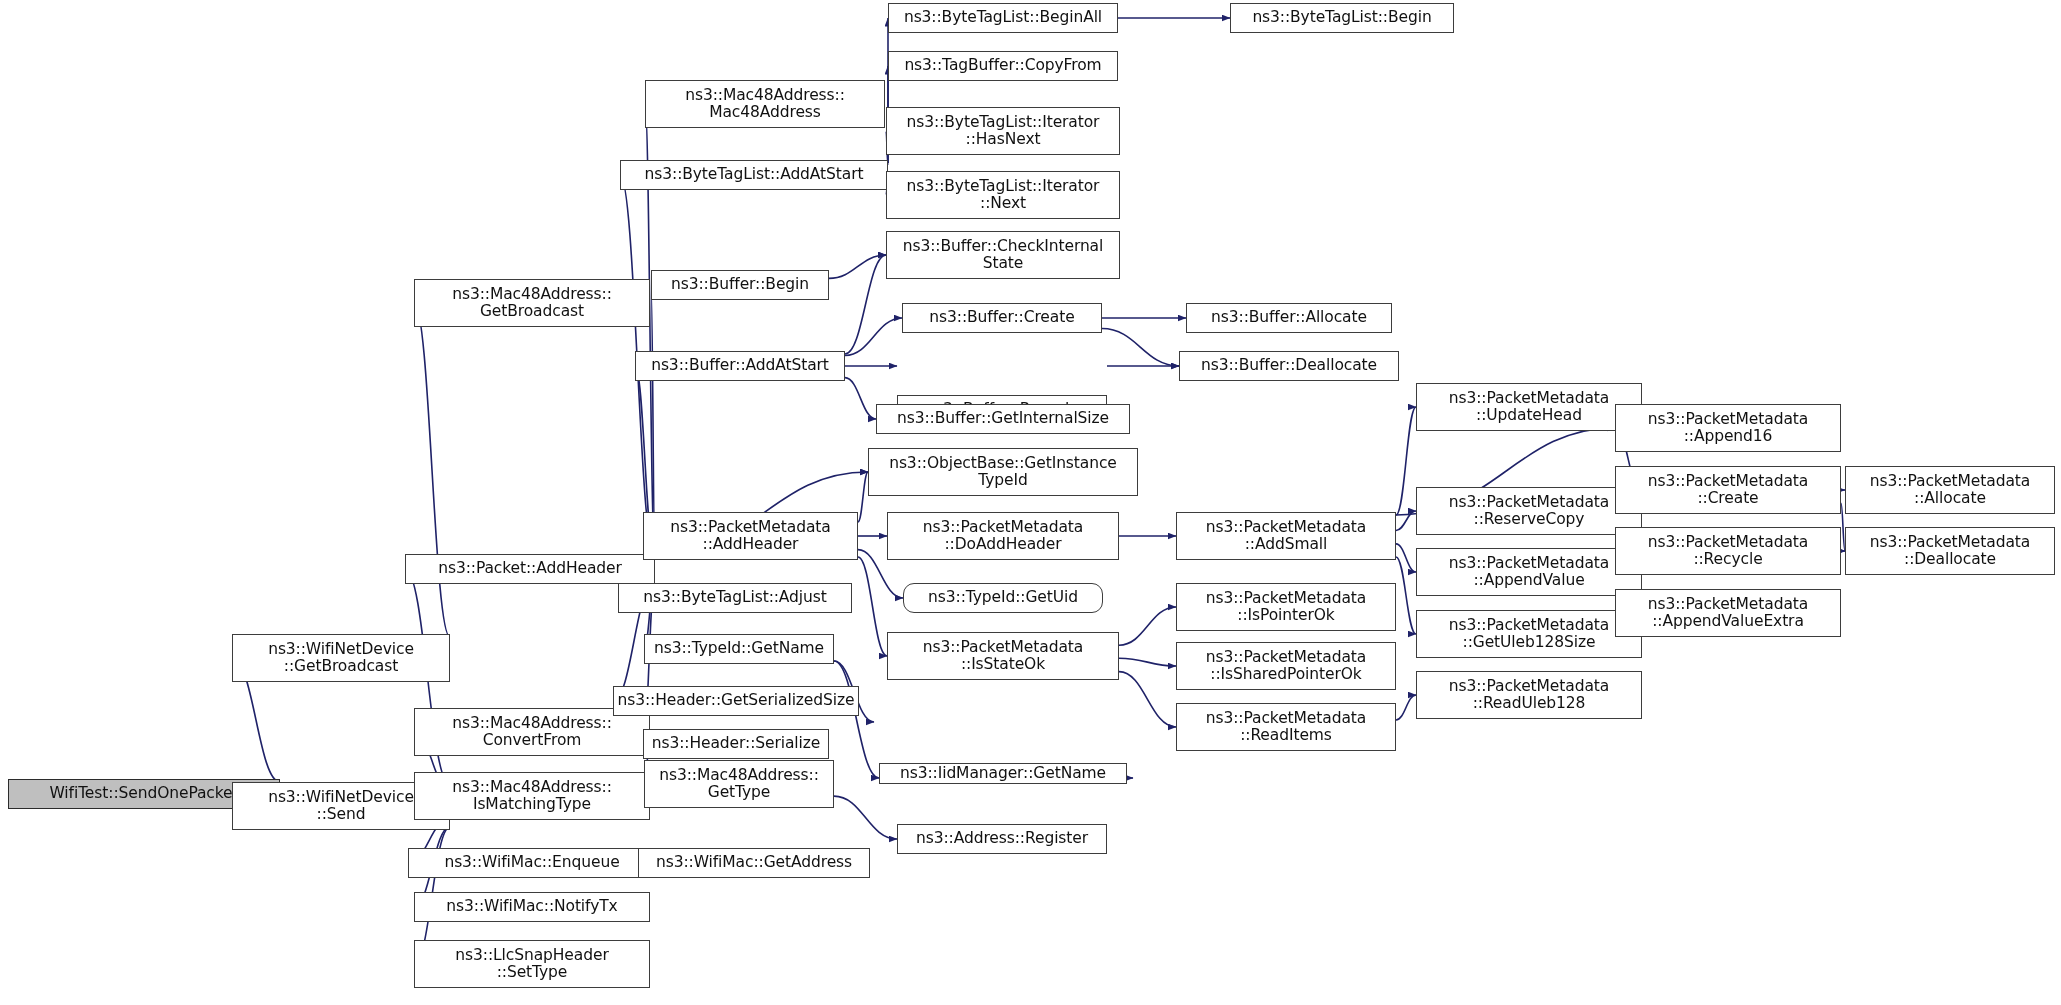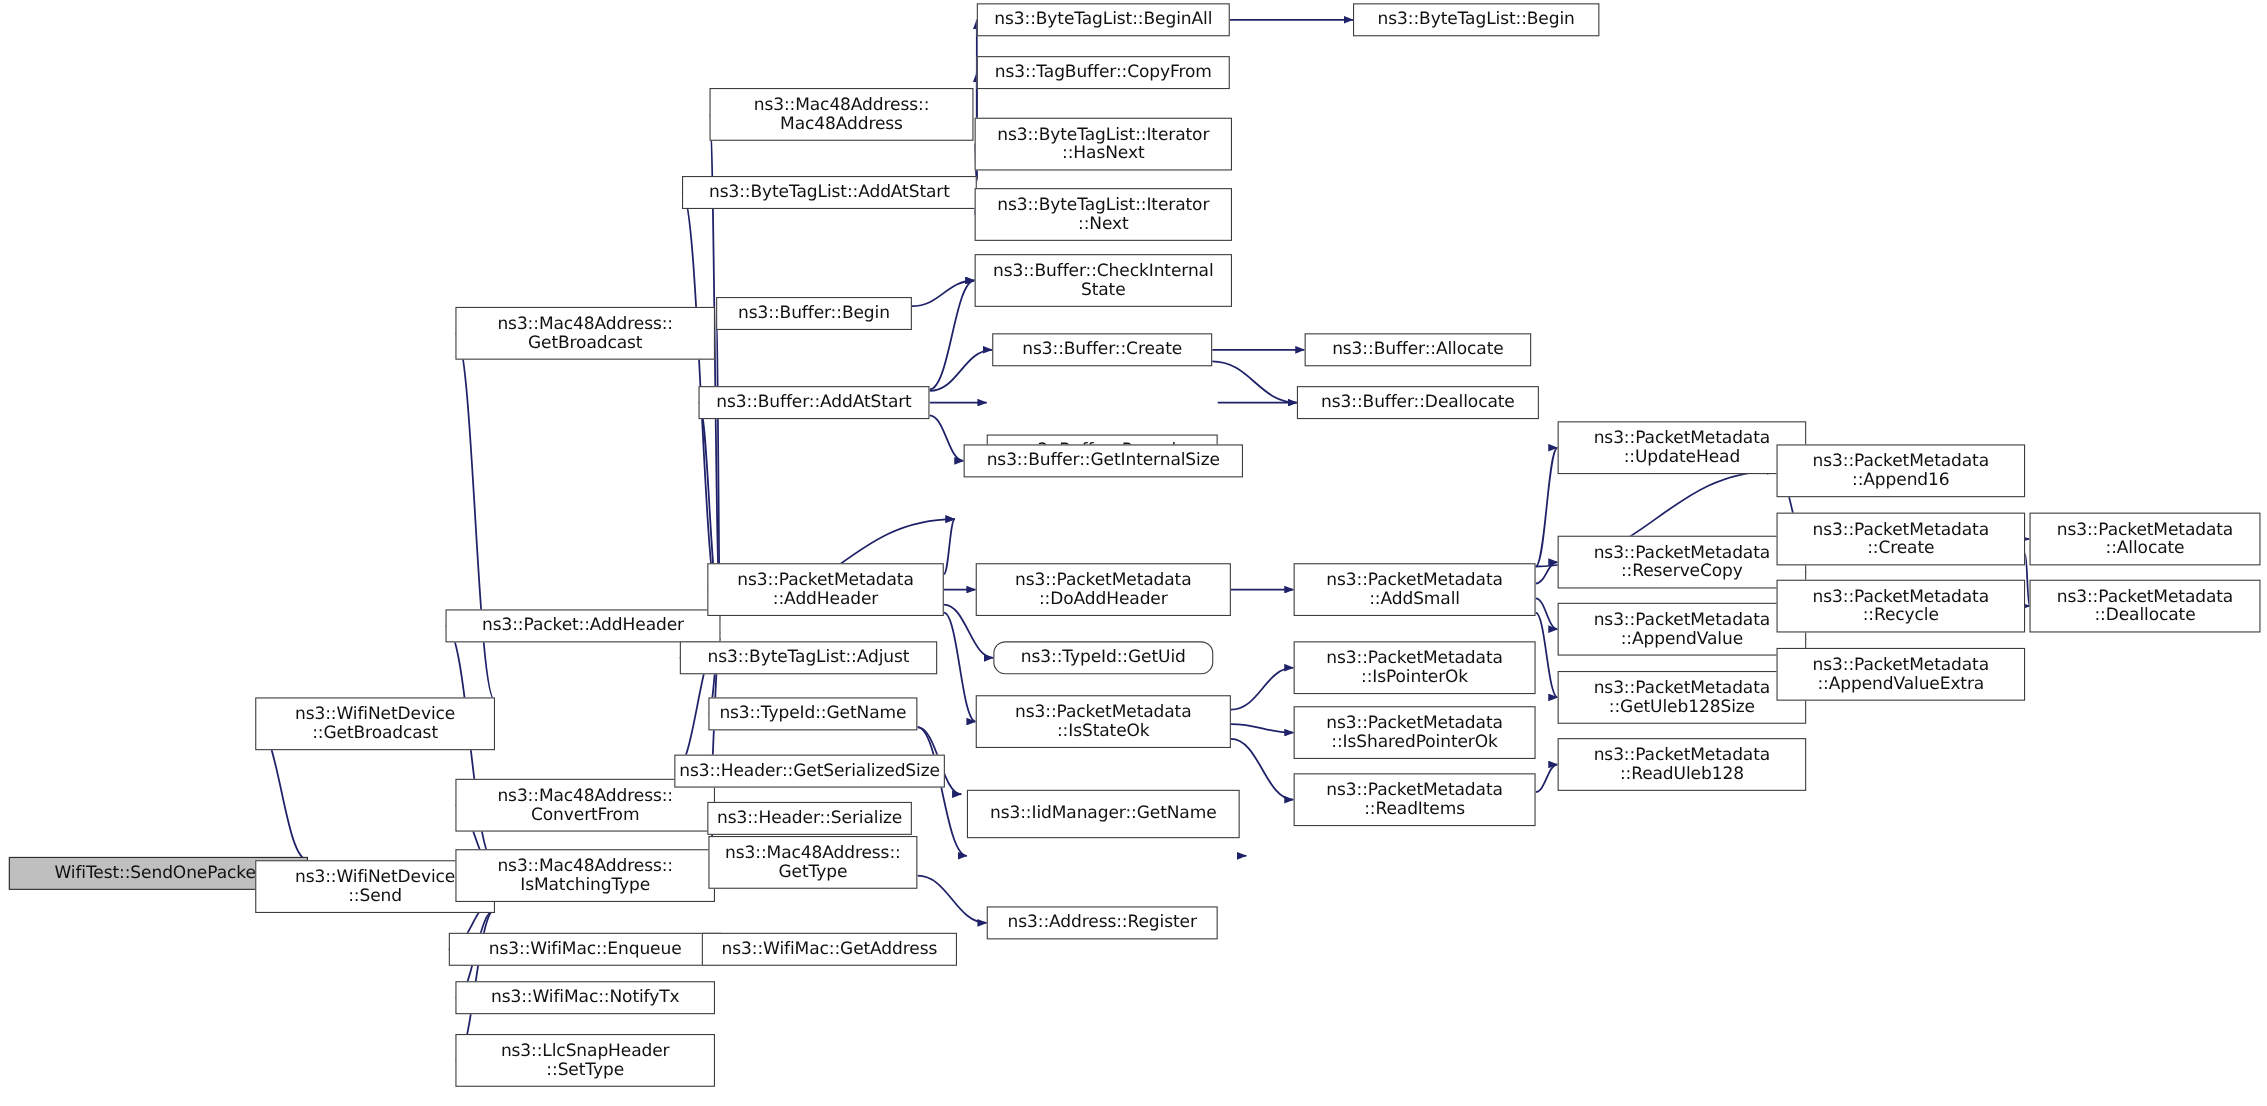--- a/index.html
+++ b/index.html
@@ -160,6 +160,8 @@
     <div class="node" style="left: 902px; top: 303px; width: 200px; height: 30px;">ns3::Buffer::Create</div>
     <div class="node" style="left: 897px; top: 351px; width: 210px; height: 30px; margin-top: 44px;">ns3::Buffer::Recycle</div>
     <div class="node" style="left: 876px; top: 404px; width: 254px; height: 30px;">ns3::Buffer::GetInternalSize</div>
+    <div class="node" style="left: 868px; top: 448px; width: 270px; height: 48px;">ns3::ObjectBase::GetInstance
+TypeId</div>
     <div class="node" style="left: 887px; top: 512px; width: 232px; height: 48px;">ns3::PacketMetadata
 ::DoAddHeader</div>
     <div class="node" style="left: 903px; top: 583px; width: 200px; height: 30px; border-radius: 11px;">ns3::TypeId::GetUid</div>

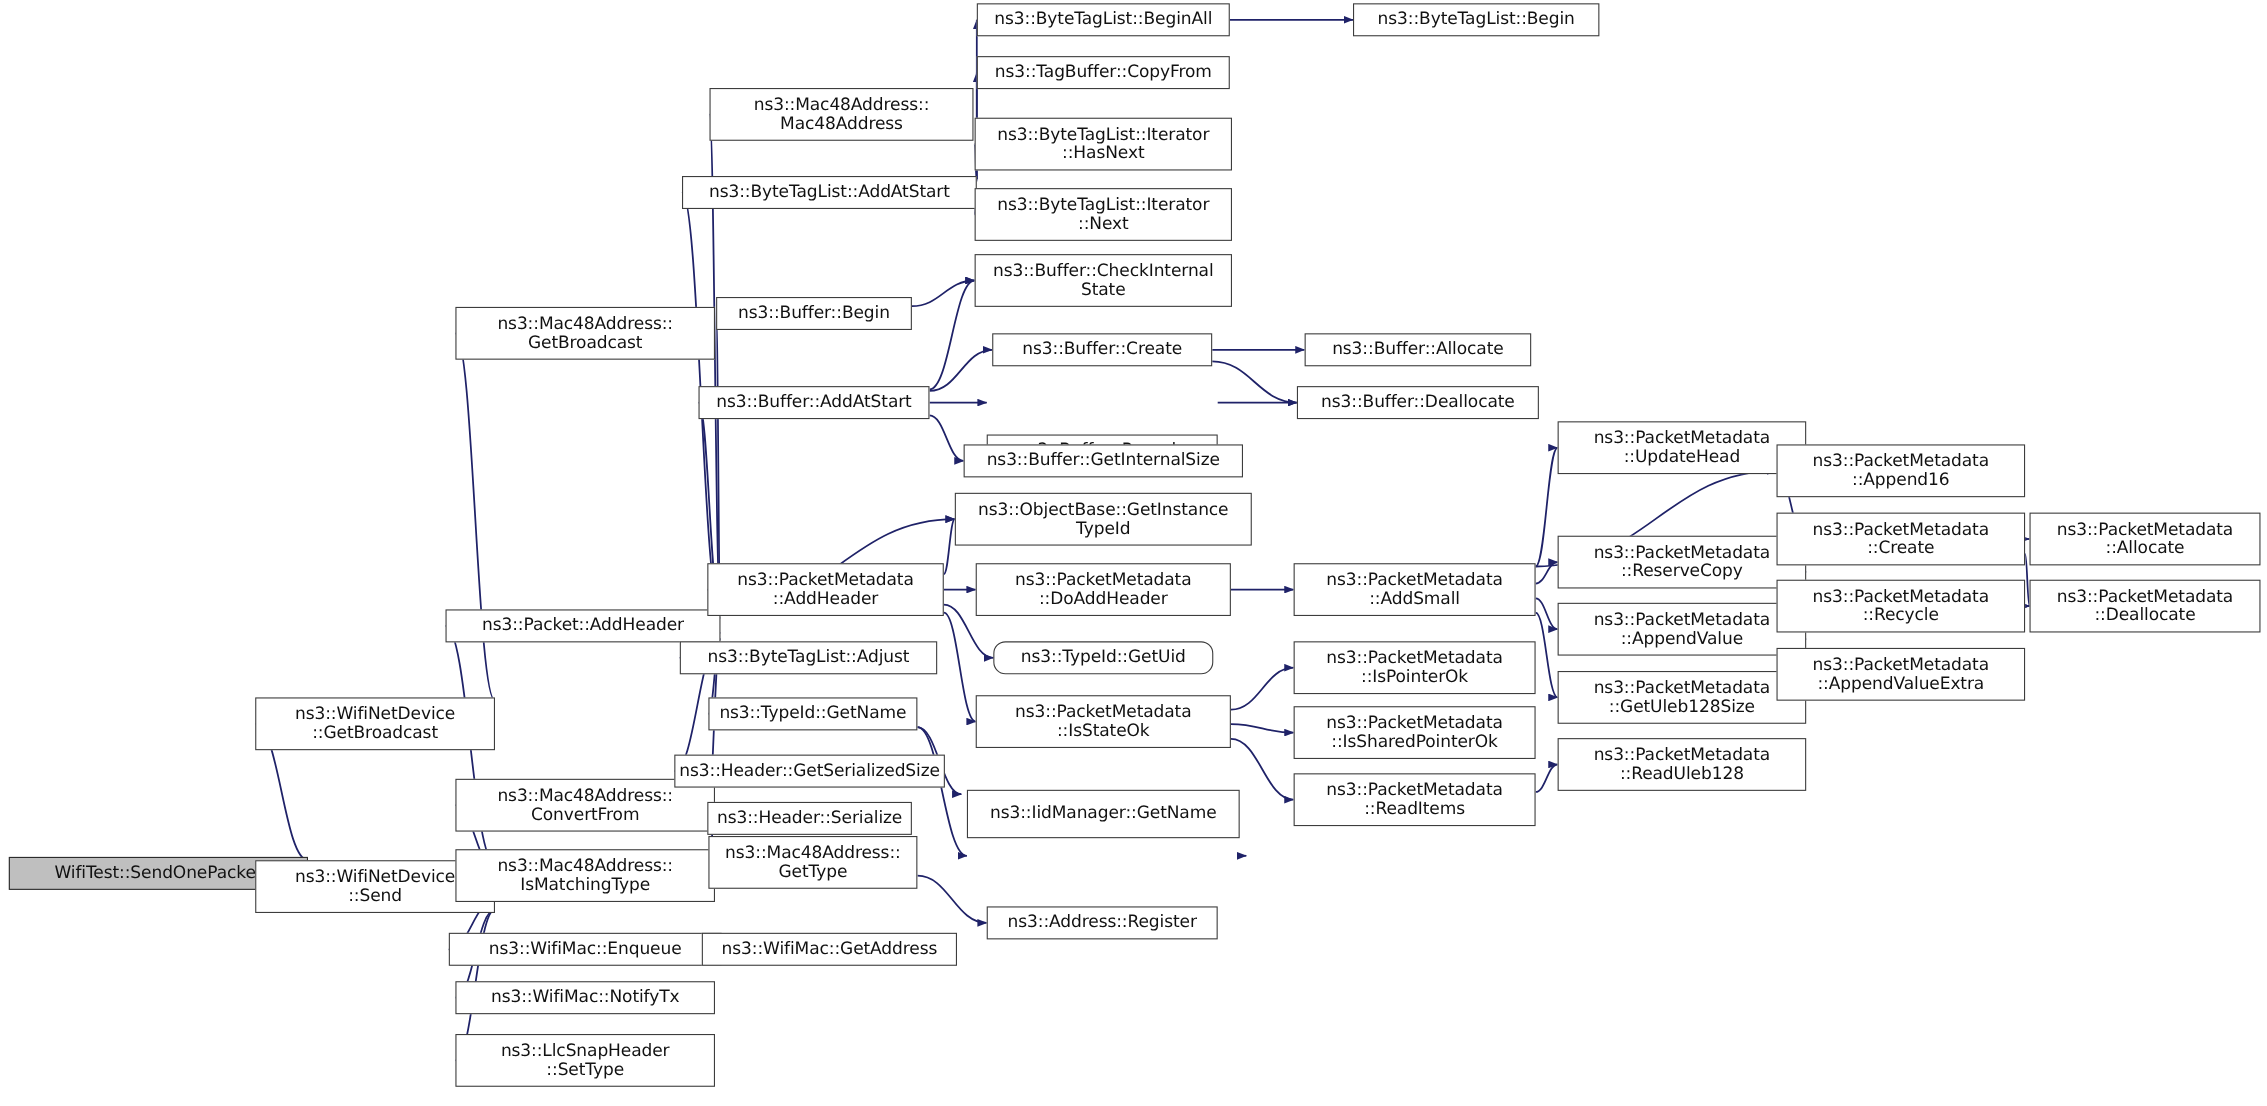--- a/index.html
+++ b/index.html
@@ -167,7 +167,7 @@
     <div class="node" style="left: 903px; top: 583px; width: 200px; height: 30px; border-radius: 11px;">ns3::TypeId::GetUid</div>
     <div class="node" style="left: 887px; top: 632px; width: 232px; height: 48px;">ns3::PacketMetadata
 ::IsStateOk</div>
-    <div class="node" style="left: 879px; top: 718px; width: 248px; height: 44px;">ns3::IidManager::GetName</div>
+    <div class="node" style="left: 879px; top: 763px; width: 248px; height: 21px;">ns3::IidManager::GetName</div>
     <div class="node" style="left: 897px; top: 824px; width: 210px; height: 30px;">ns3::Address::Register</div>
     <div class="node" style="left: 1186px; top: 303px; width: 206px; height: 30px;">ns3::Buffer::Allocate</div>
     <div class="node" style="left: 1179px; top: 351px; width: 220px; height: 30px; text-align: center;">ns3::Buffer::Deallocate</div>

